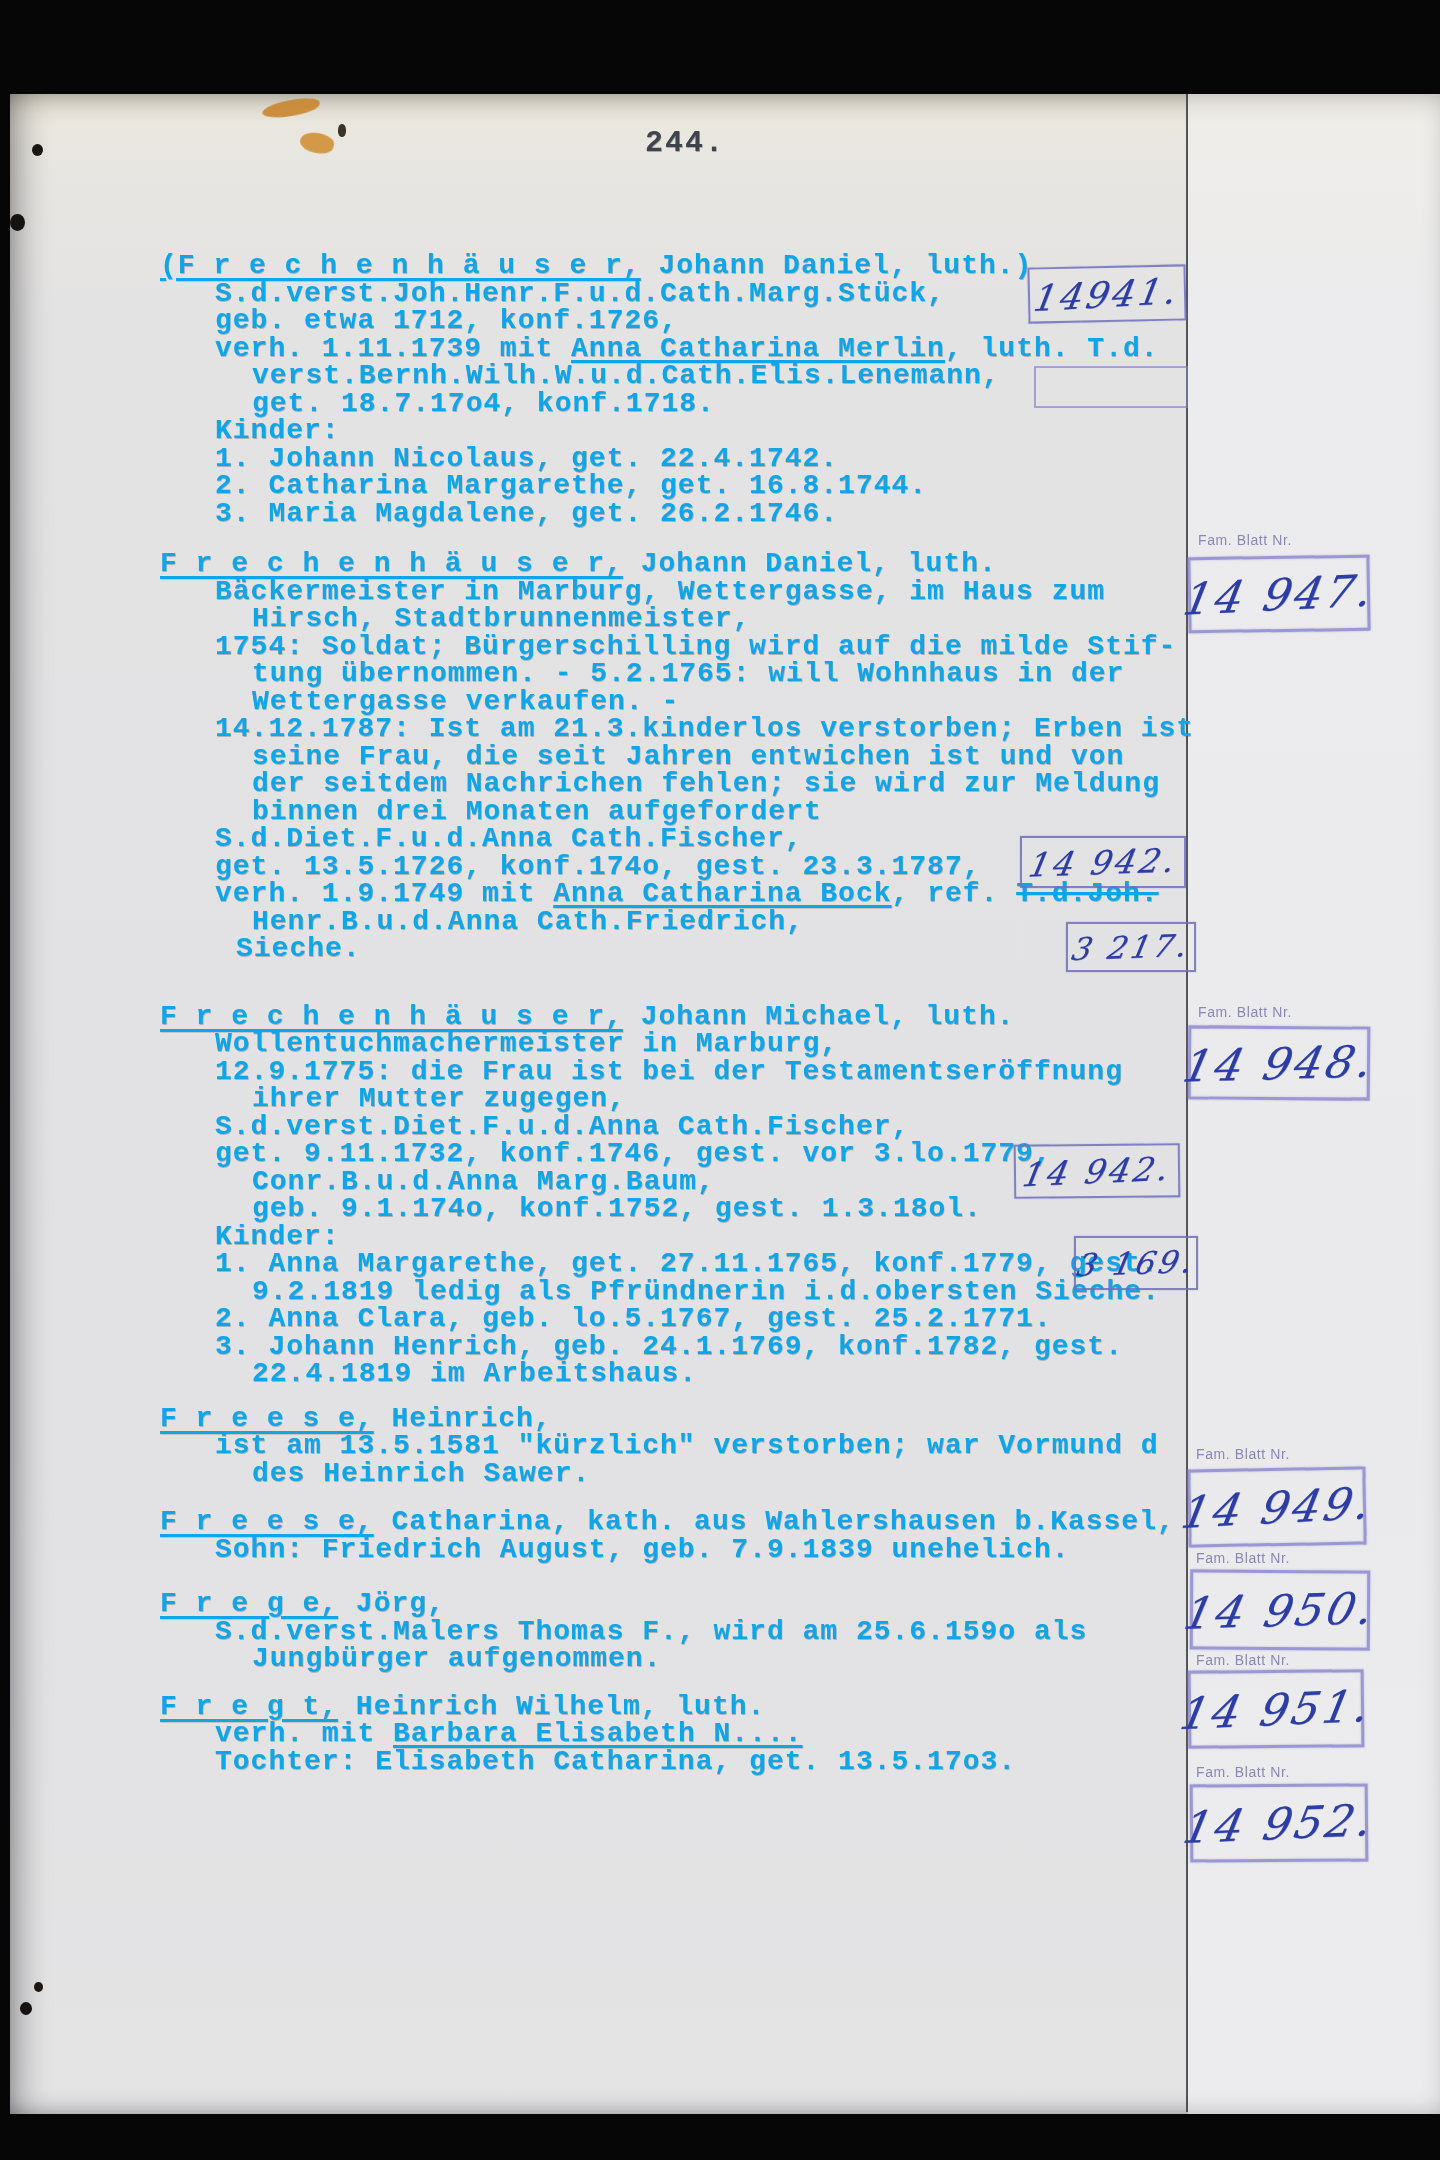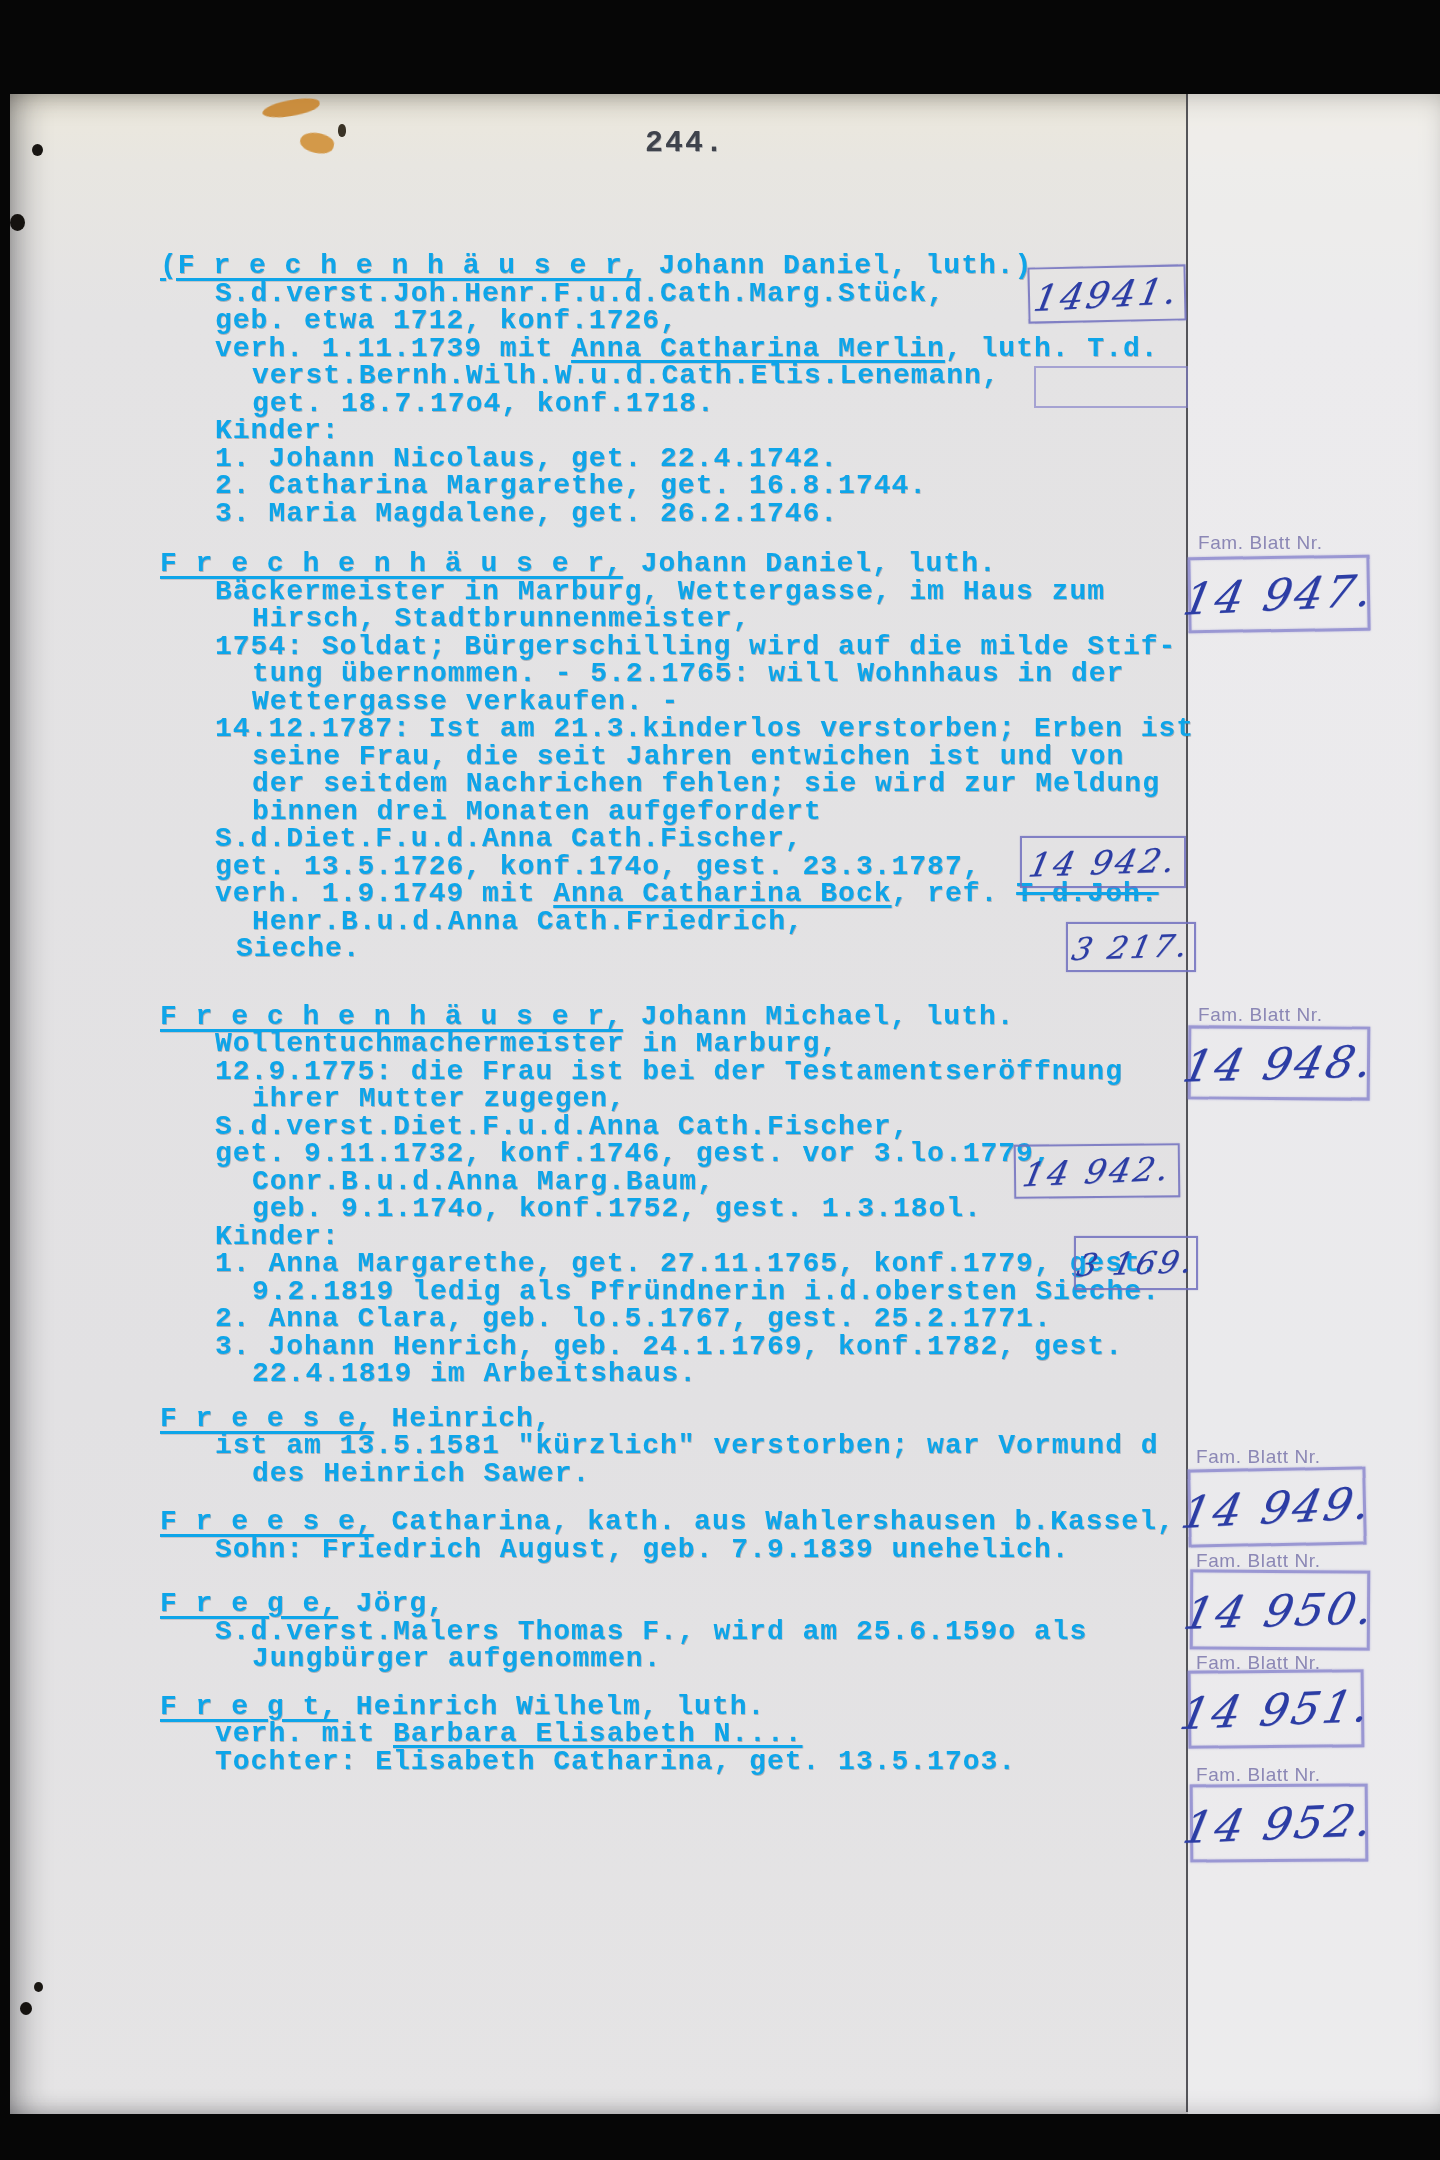--- a/index.html
+++ b/index.html
@@ -36,7 +36,7 @@
   .hl .u{text-decoration-thickness:3px;text-underline-offset:5px}
   .st{text-decoration:line-through;text-decoration-thickness:2.5px}
   .famlabel{position:absolute;z-index:3;font-family:"Liberation Sans",sans-serif;
-     font-size:19px;letter-spacing:.6px;color:#8b87b5;filter:blur(.3px);white-space:nowrap}
+     font-size:14px;letter-spacing:.6px;color:#8b87b5;filter:blur(.3px);white-space:nowrap}
   .stamp{position:absolute;z-index:4;display:flex;align-items:center;justify-content:center;
      overflow:visible}
   .stamp-r{border:3px solid rgba(134,130,204,.8);

